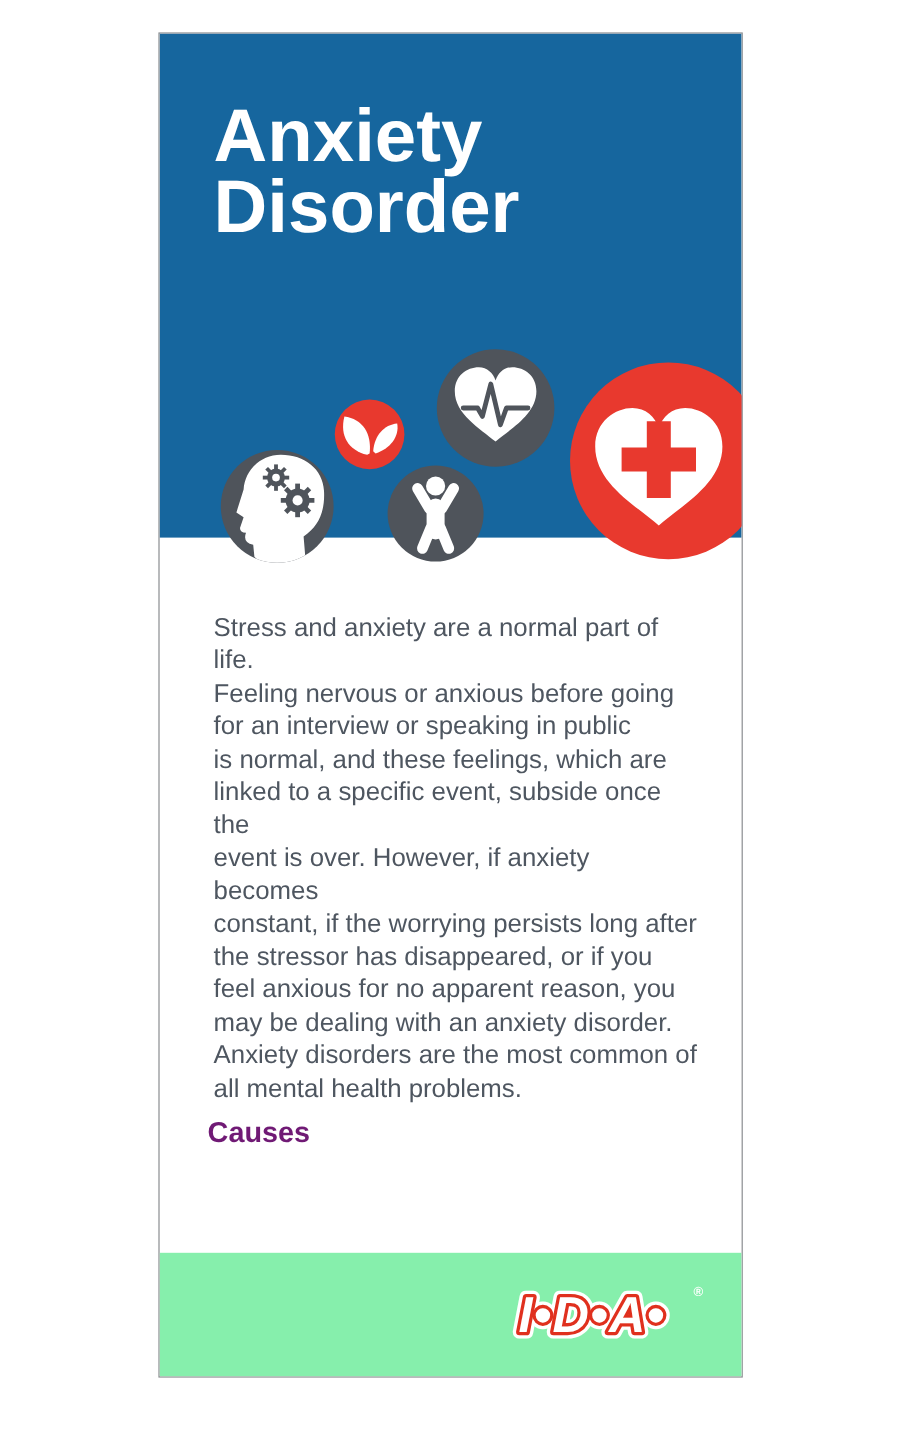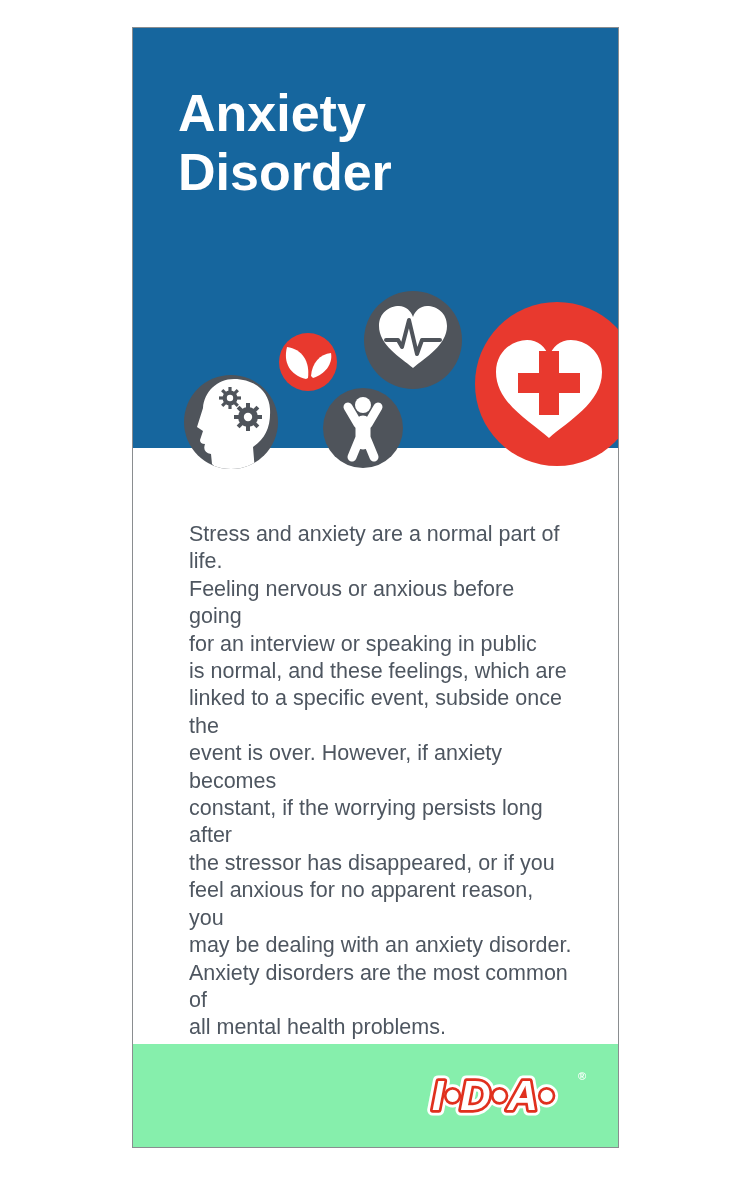--- a/index.html
+++ b/index.html
@@ -39,7 +39,7 @@
     top: 56px;
     margin: 0;
     color: #ffffff;
-    font-size: 52px;
+    font-size: 62px;
     line-height: 59px;
     font-weight: bold;
     letter-spacing: 0px;

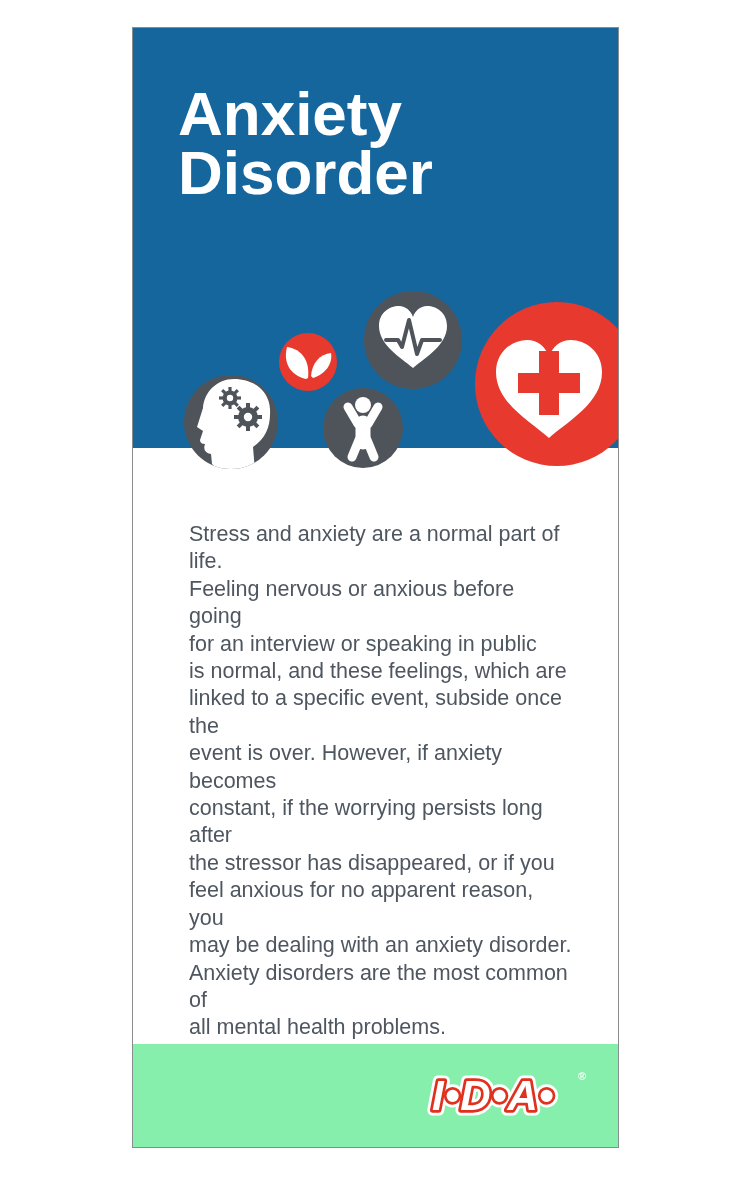--- a/index.html
+++ b/index.html
@@ -63,7 +63,7 @@
     line-height: 27.4px;
   }
   .intro, .causes-para {
-    margin: 16px;
+    margin: 5px;
     white-space: pre-line;
   }
   .causes-heading {

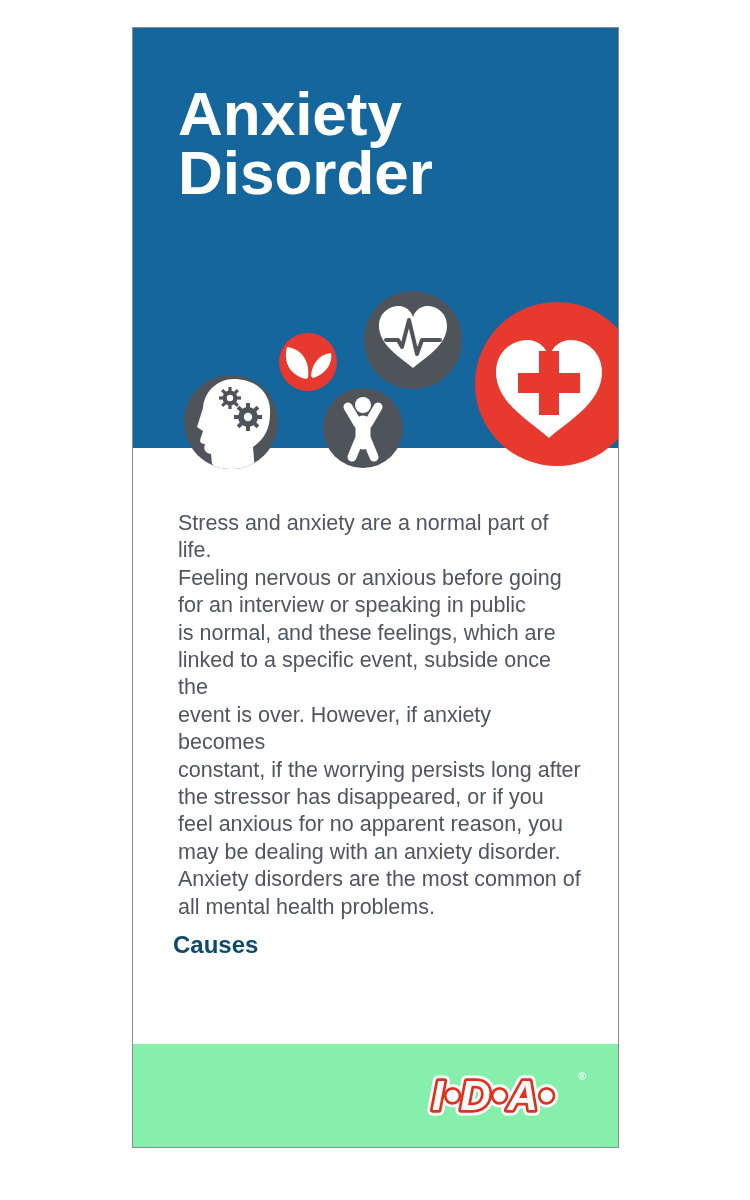--- a/index.html
+++ b/index.html
@@ -68,7 +68,7 @@
   }
   .causes-heading {
     margin: 9px 0 2px 0;
-    color: #0c4a6e;
+    color: #701a75;
     font-size: 24px;
     line-height: 30px;
     font-weight: bold;

